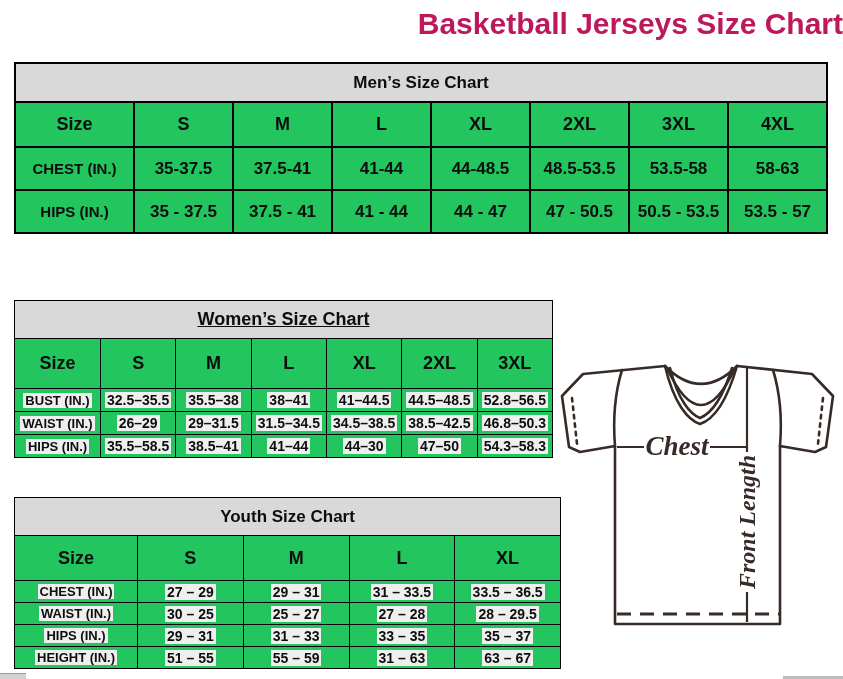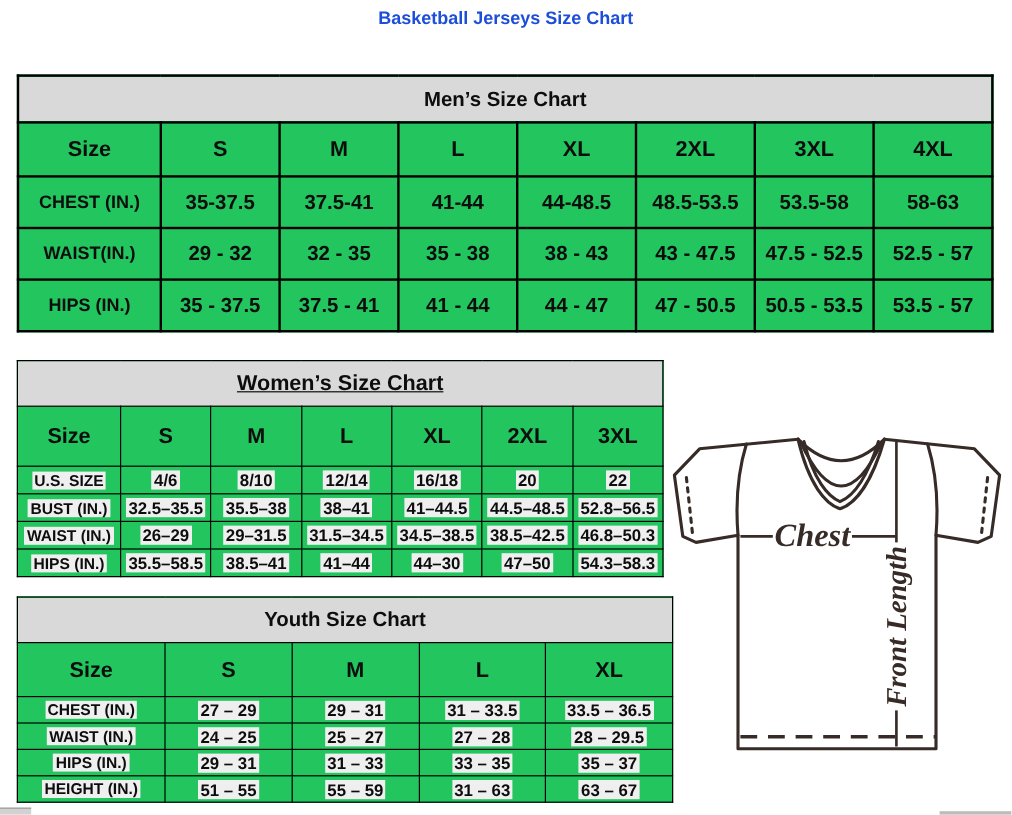--- a/index.html
+++ b/index.html
@@ -8,7 +8,7 @@
 
   .page-title {
     position:absolute; left:0; right:0; top:7px;
-    text-align:center; font-size:15px; font-weight:bold; color:#1d4ed8;
+    text-align:right; font-size:30px; font-weight:bold; color:#be185d;
   }
 
   table.tbl {

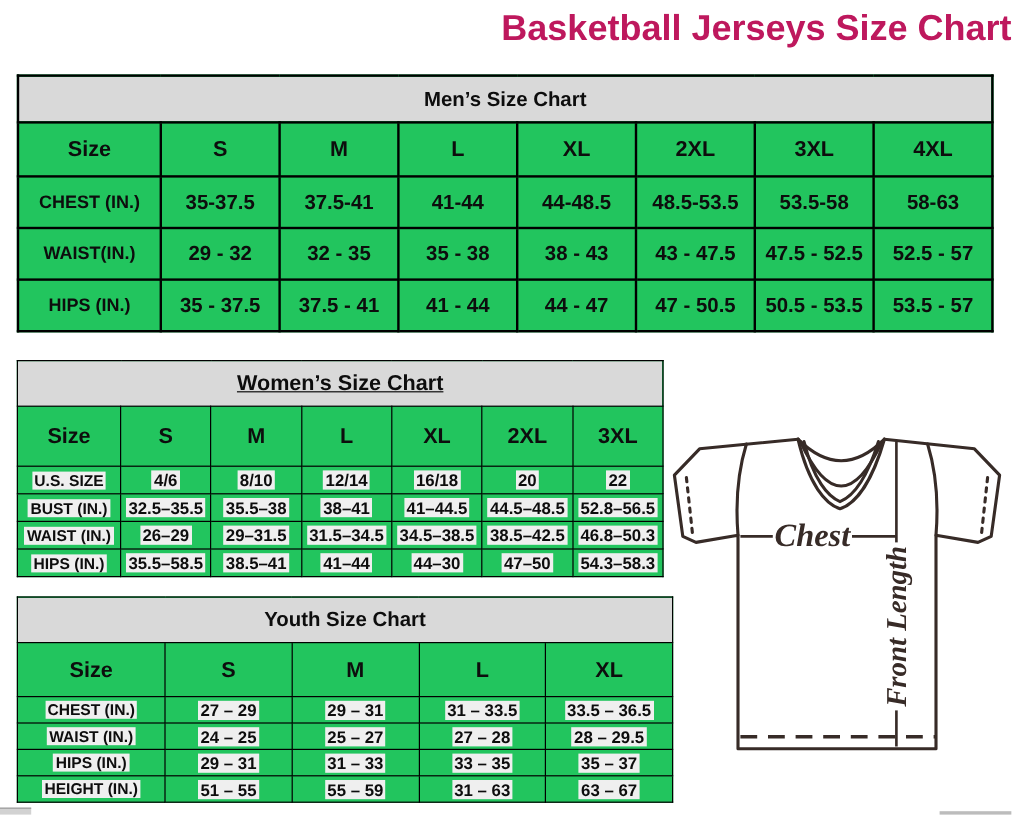--- a/index.html
+++ b/index.html
@@ -107,16 +107,6 @@
     <td>58-63</td>
   </tr>
   <tr class="row">
-    <td class="lbl">WAIST(IN.)</td>
-    <td>29 - 32</td>
-    <td>32 - 35</td>
-    <td>35 - 38</td>
-    <td>38 - 43</td>
-    <td>43 - 47.5</td>
-    <td>47.5 - 52.5</td>
-    <td>52.5 - 57</td>
-  </tr>
-  <tr class="row">
     <td class="lbl">HIPS (IN.)</td>
     <td>35 - 37.5</td>
     <td>37.5 - 41</td>

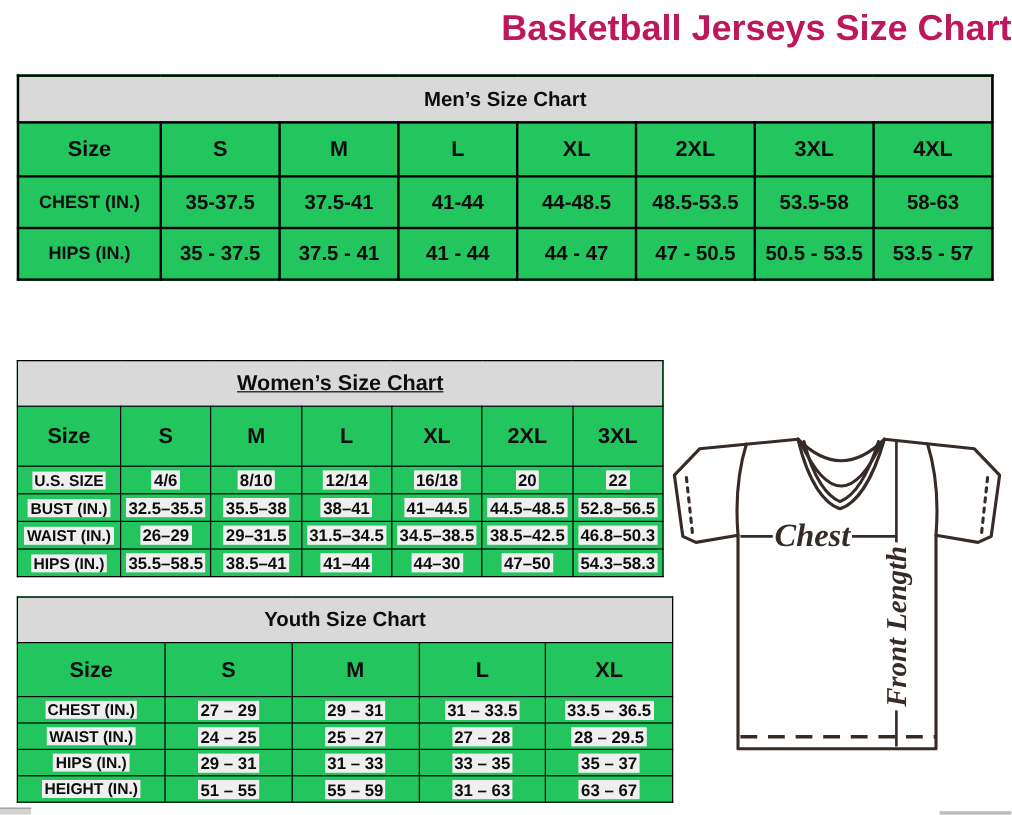--- a/index.html
+++ b/index.html
@@ -143,15 +143,6 @@
     <th>3XL</th>
   </tr>
   <tr class="row">
-    <td class="lbl"><span class="hl">U.S. SIZE</span></td>
-    <td><span class="hl">4/6</span></td>
-    <td><span class="hl">8/10</span></td>
-    <td><span class="hl">12/14</span></td>
-    <td><span class="hl">16/18</span></td>
-    <td><span class="hl">20</span></td>
-    <td><span class="hl">22</span></td>
-  </tr>
-  <tr class="row">
     <td class="lbl"><span class="hl">BUST (IN.)</span></td>
     <td><span class="hl">32.5–35.5</span></td>
     <td><span class="hl">35.5–38</span></td>

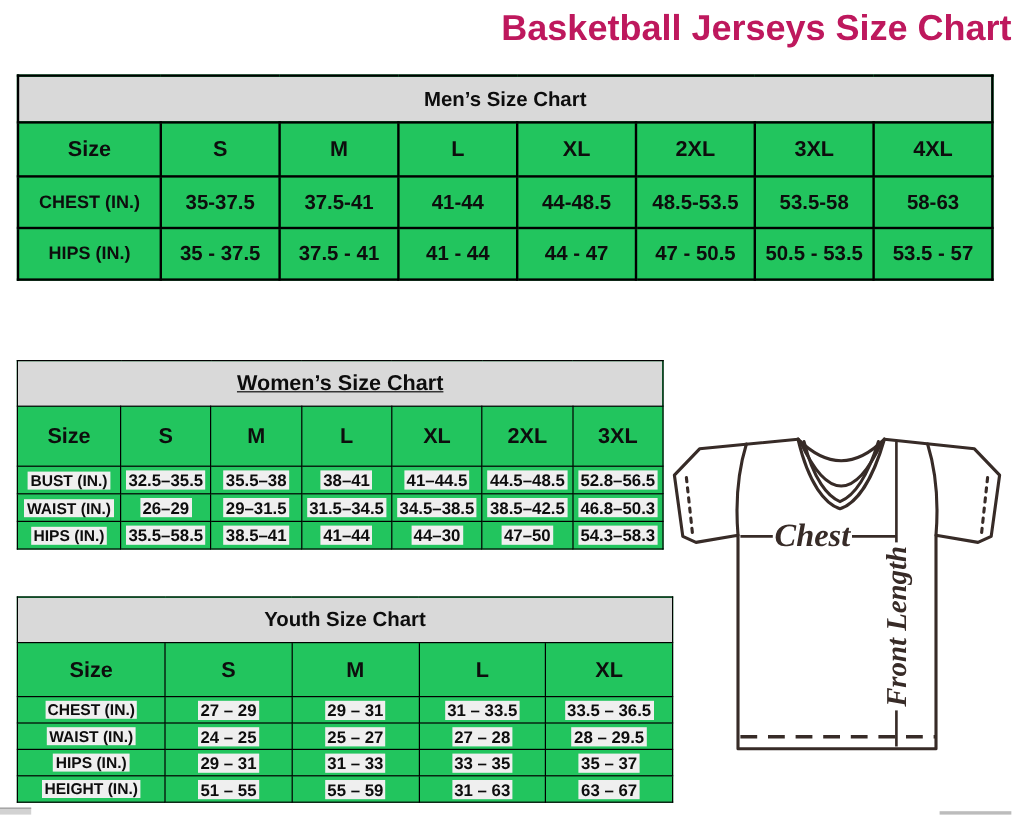--- a/index.html
+++ b/index.html
@@ -200,7 +200,7 @@
   </tr>
   <tr class="row">
     <td class="lbl"><span class="hl">WAIST (IN.)</span></td>
-    <td><span class="hl">24 – 25</span></td>
+    <td><span class="hl">30 – 25</span></td>
     <td><span class="hl">25 – 27</span></td>
     <td><span class="hl">27 – 28</span></td>
     <td><span class="hl">28 – 29.5</span></td>

